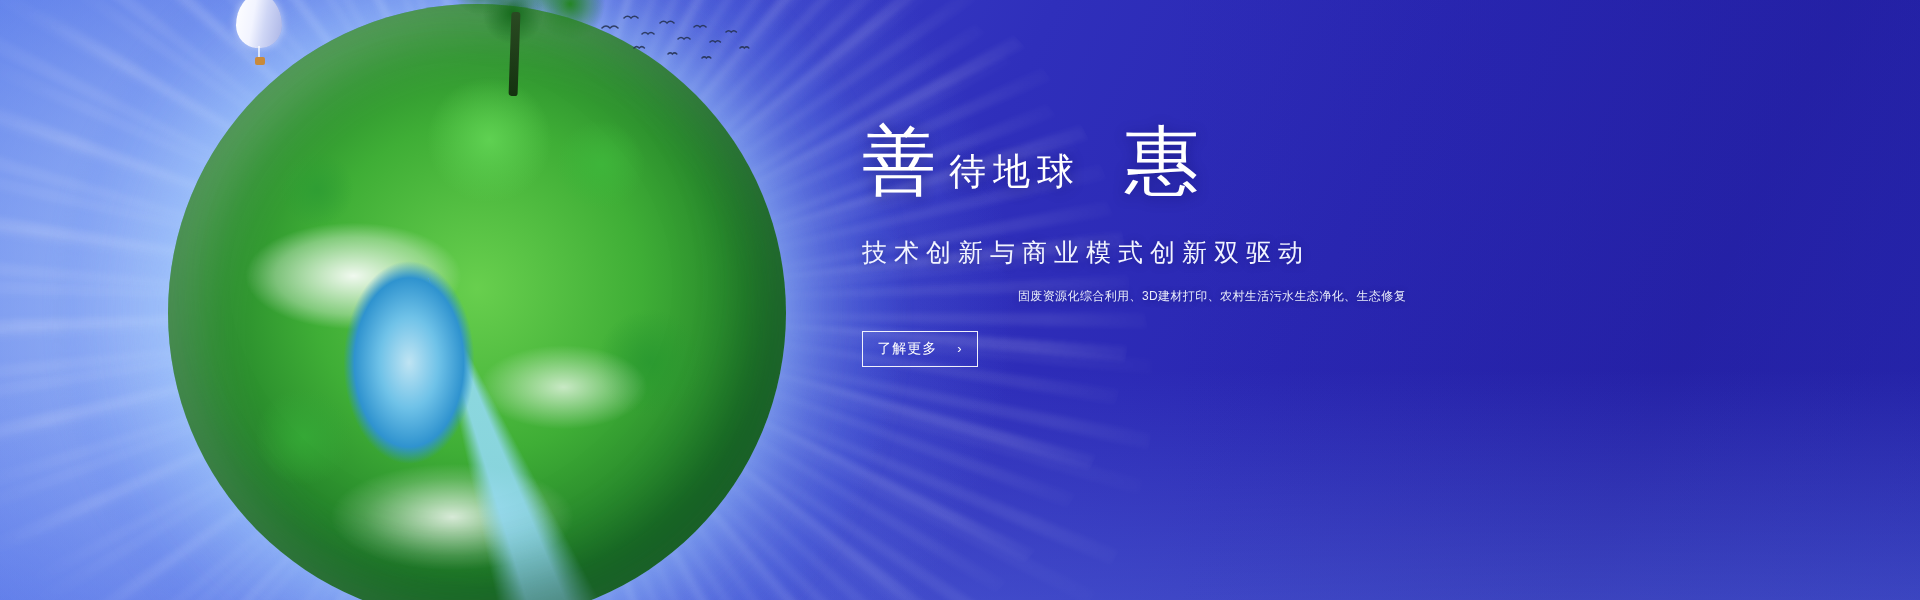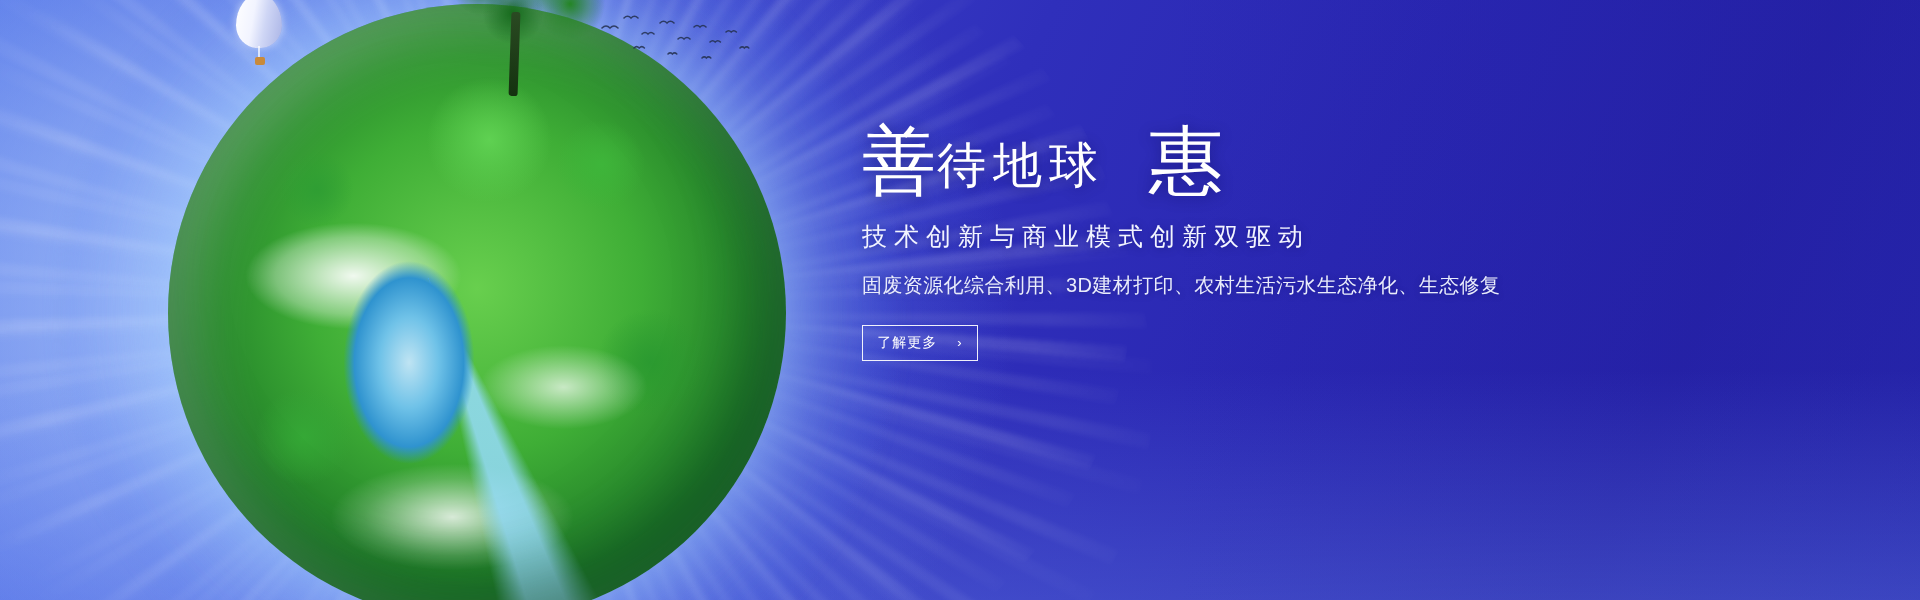--- a/index.html
+++ b/index.html
@@ -212,11 +212,11 @@
   }
   .hl-small {
     font-family:"Liberation Serif", serif;
-    font-size:49px;
+    font-size:37px;
     font-weight:400;
     letter-spacing:7px;
     padding-bottom:8px;
-    margin-left:0;
+    margin-left:12px;
   }
   .hl-gap { width:44px; flex:0 0 44px; }
 

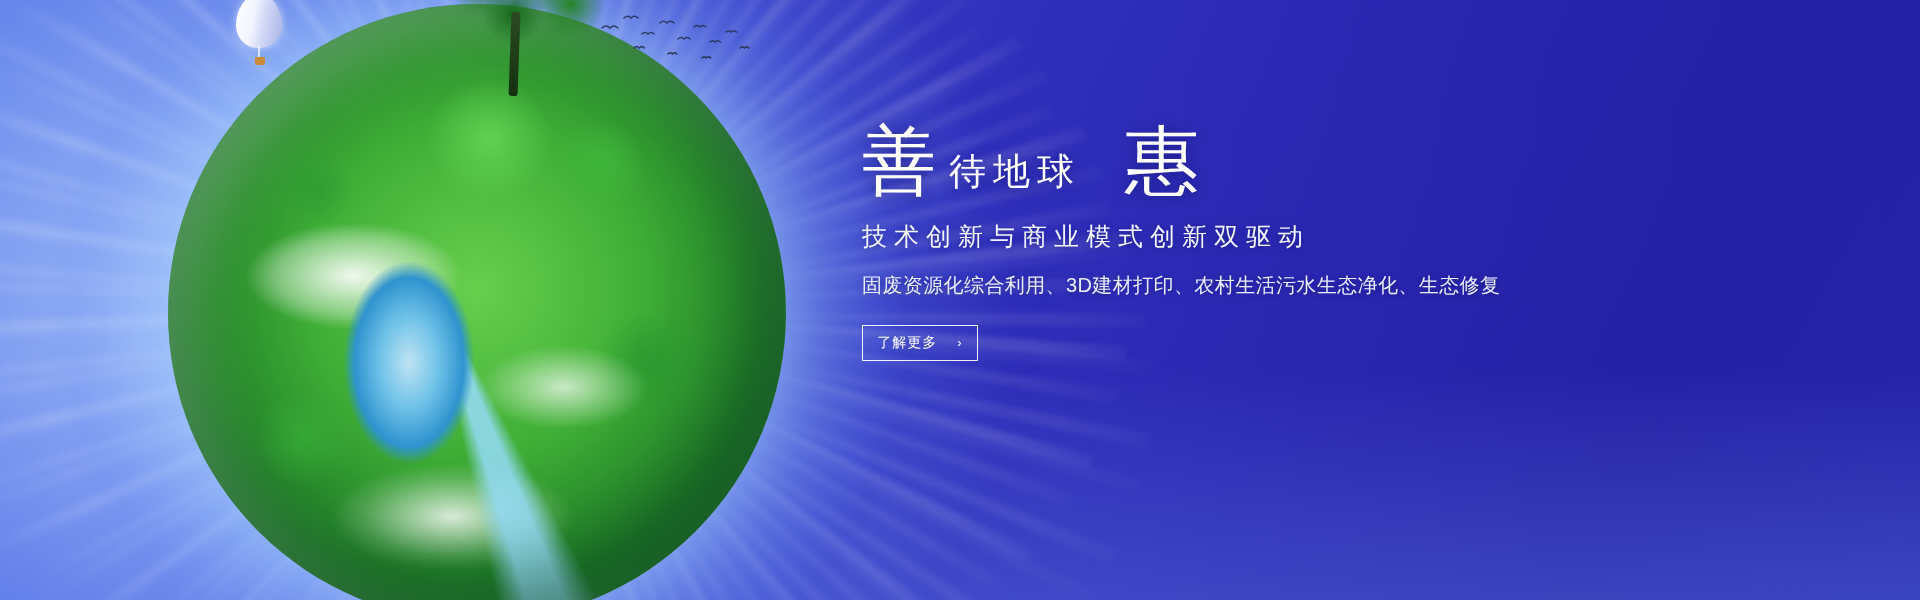--- a/index.html
+++ b/index.html
@@ -221,7 +221,7 @@
   .hl-gap { width:44px; flex:0 0 44px; }
 
   .subtitle {
-    margin-top:22px;
+    margin-top:38px;
     font-size:25px;
     letter-spacing:7px;
     font-weight:400;

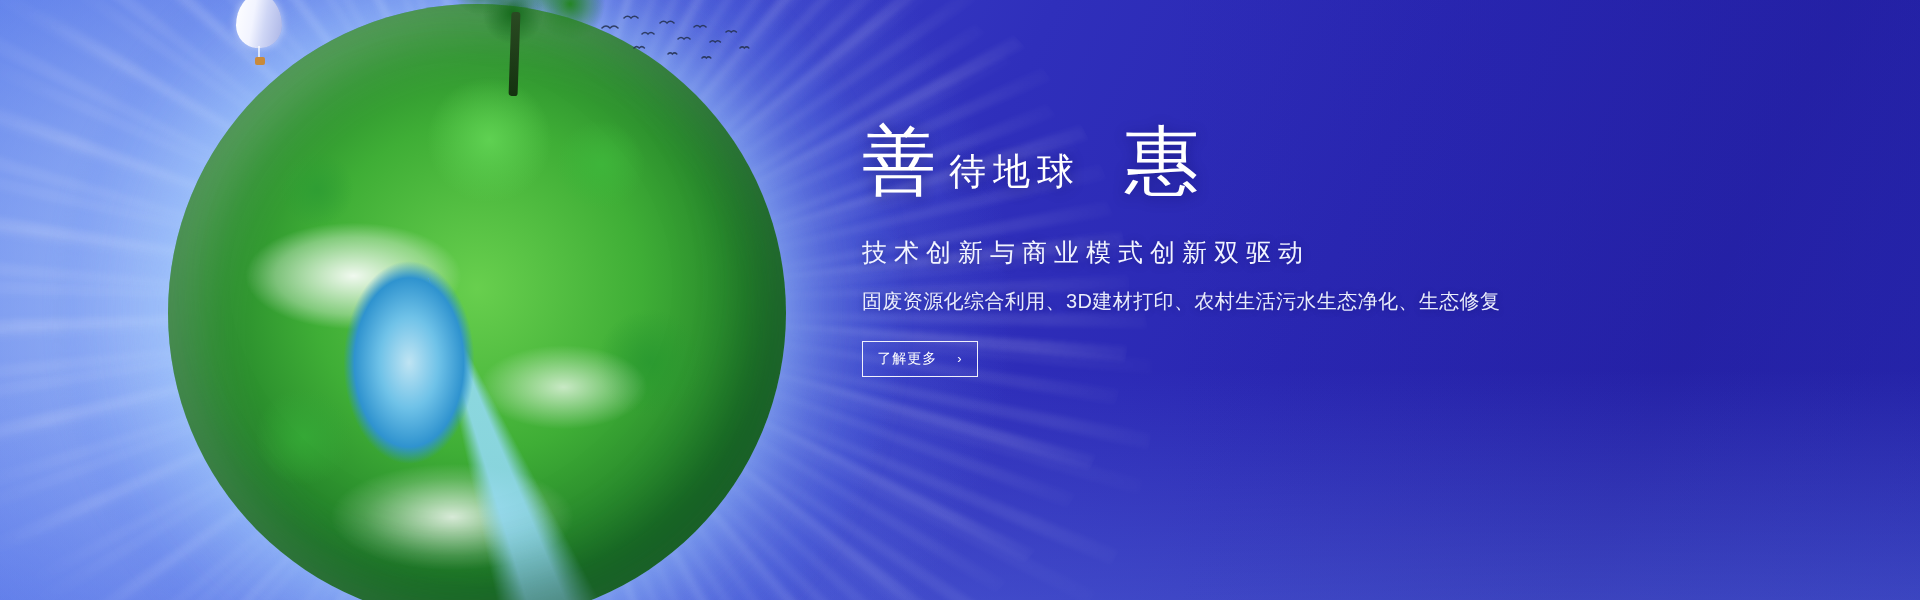--- a/index.html
+++ b/index.html
@@ -231,11 +231,12 @@
   }
   .desc {
     margin-top:19px;
-    font-size:20px;
+    font-size:12px;
     letter-spacing:.4px;
     color:#e9ecfb;
     white-space:nowrap;
     text-shadow:0 1px 6px rgba(10,10,80,0.35);
+    text-align:center;
   }
   .cta {
     margin-top:26px;

